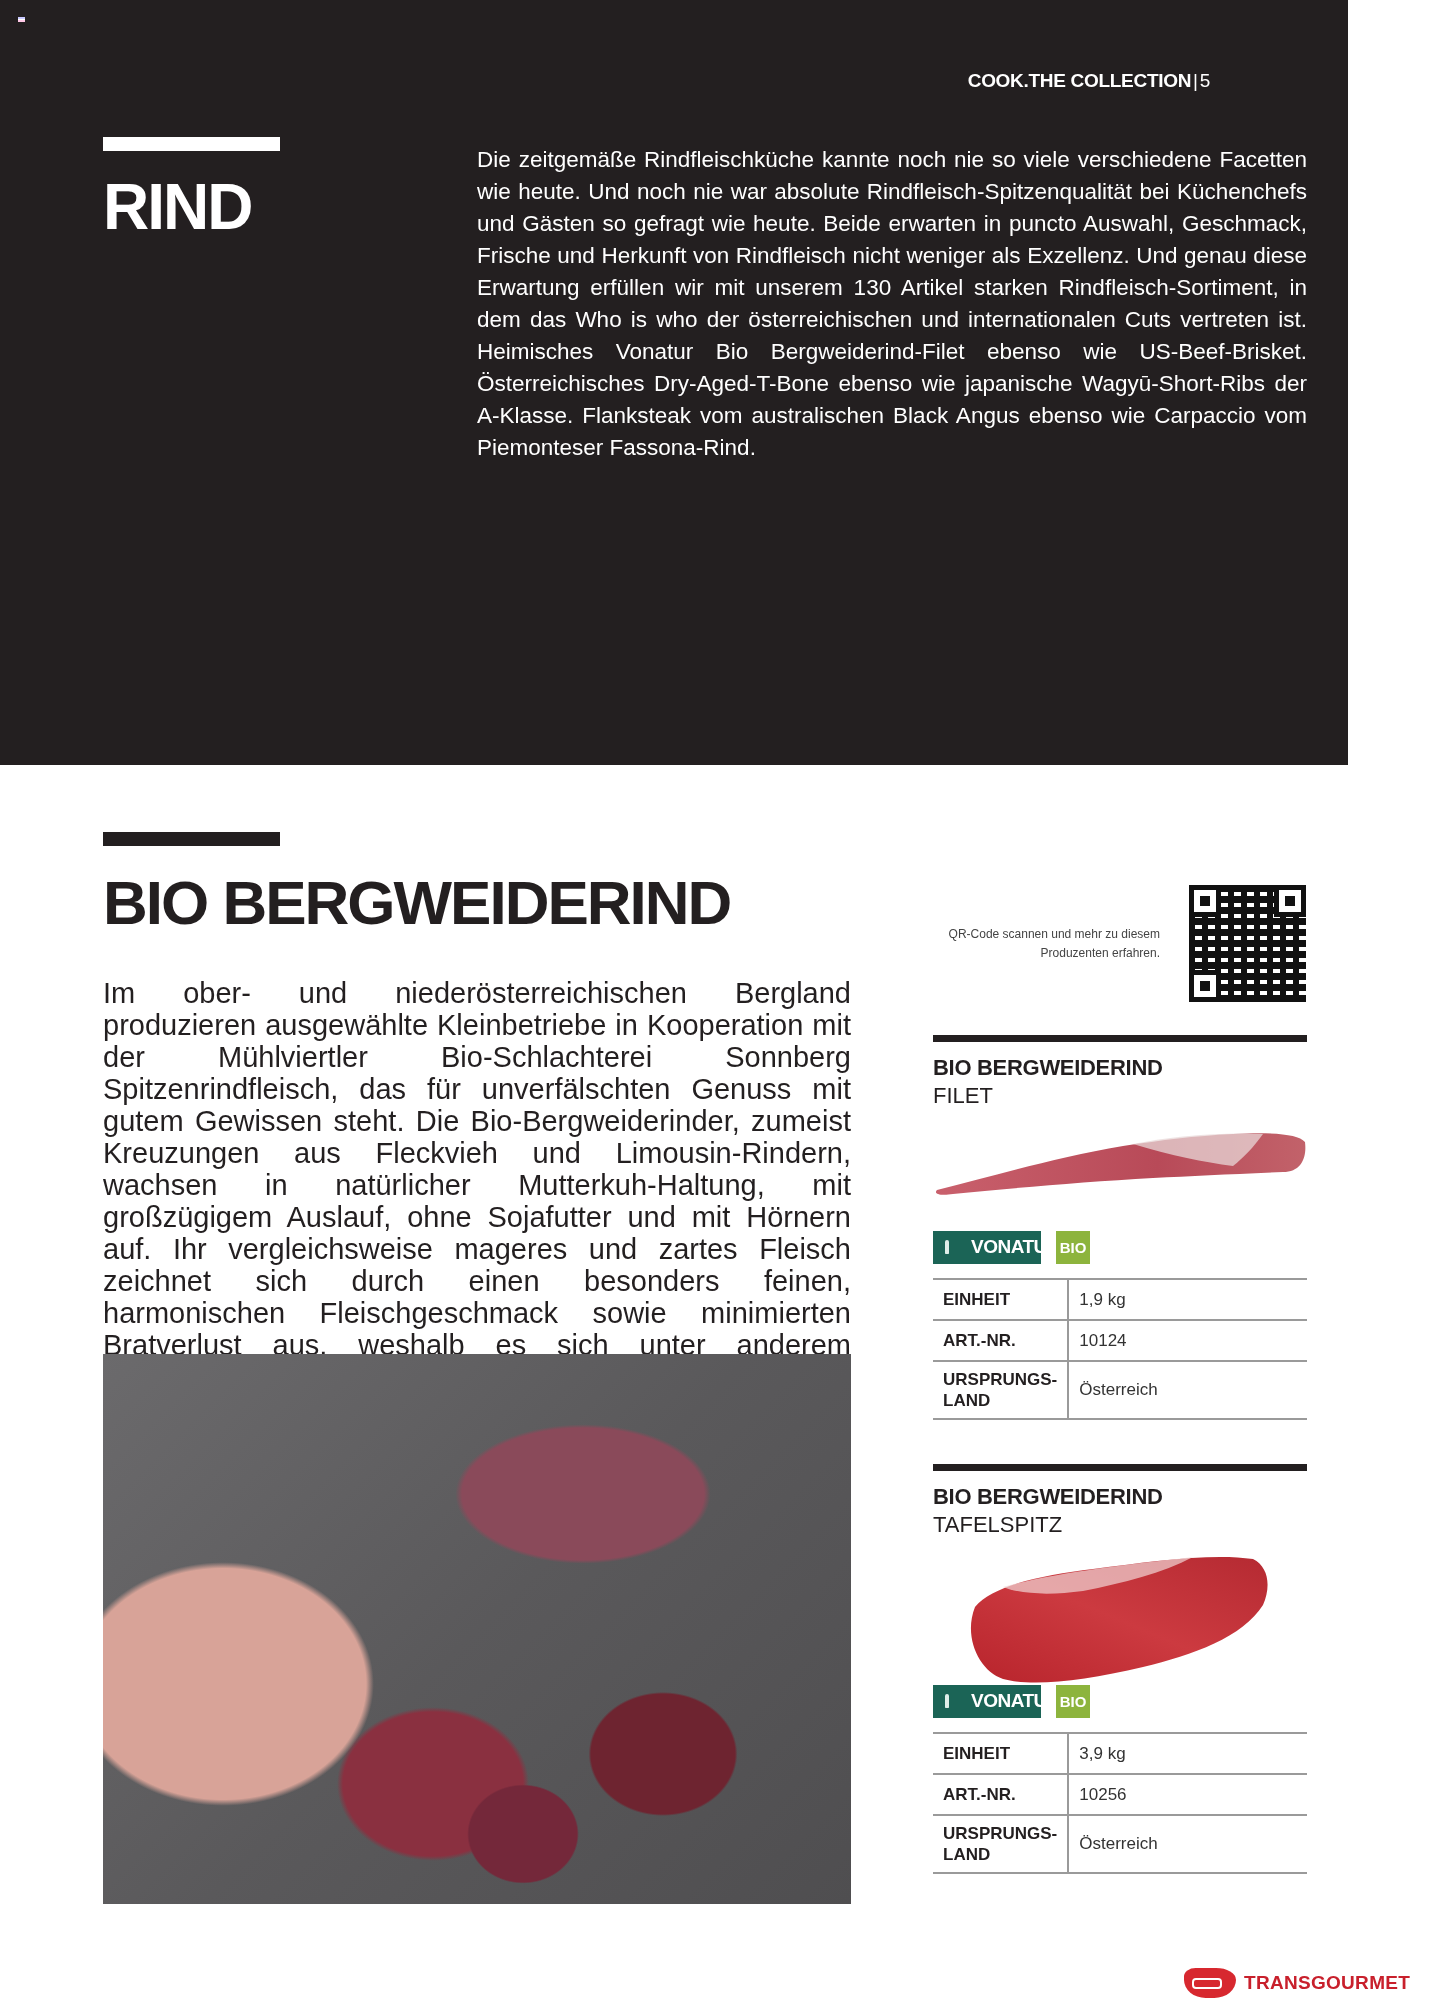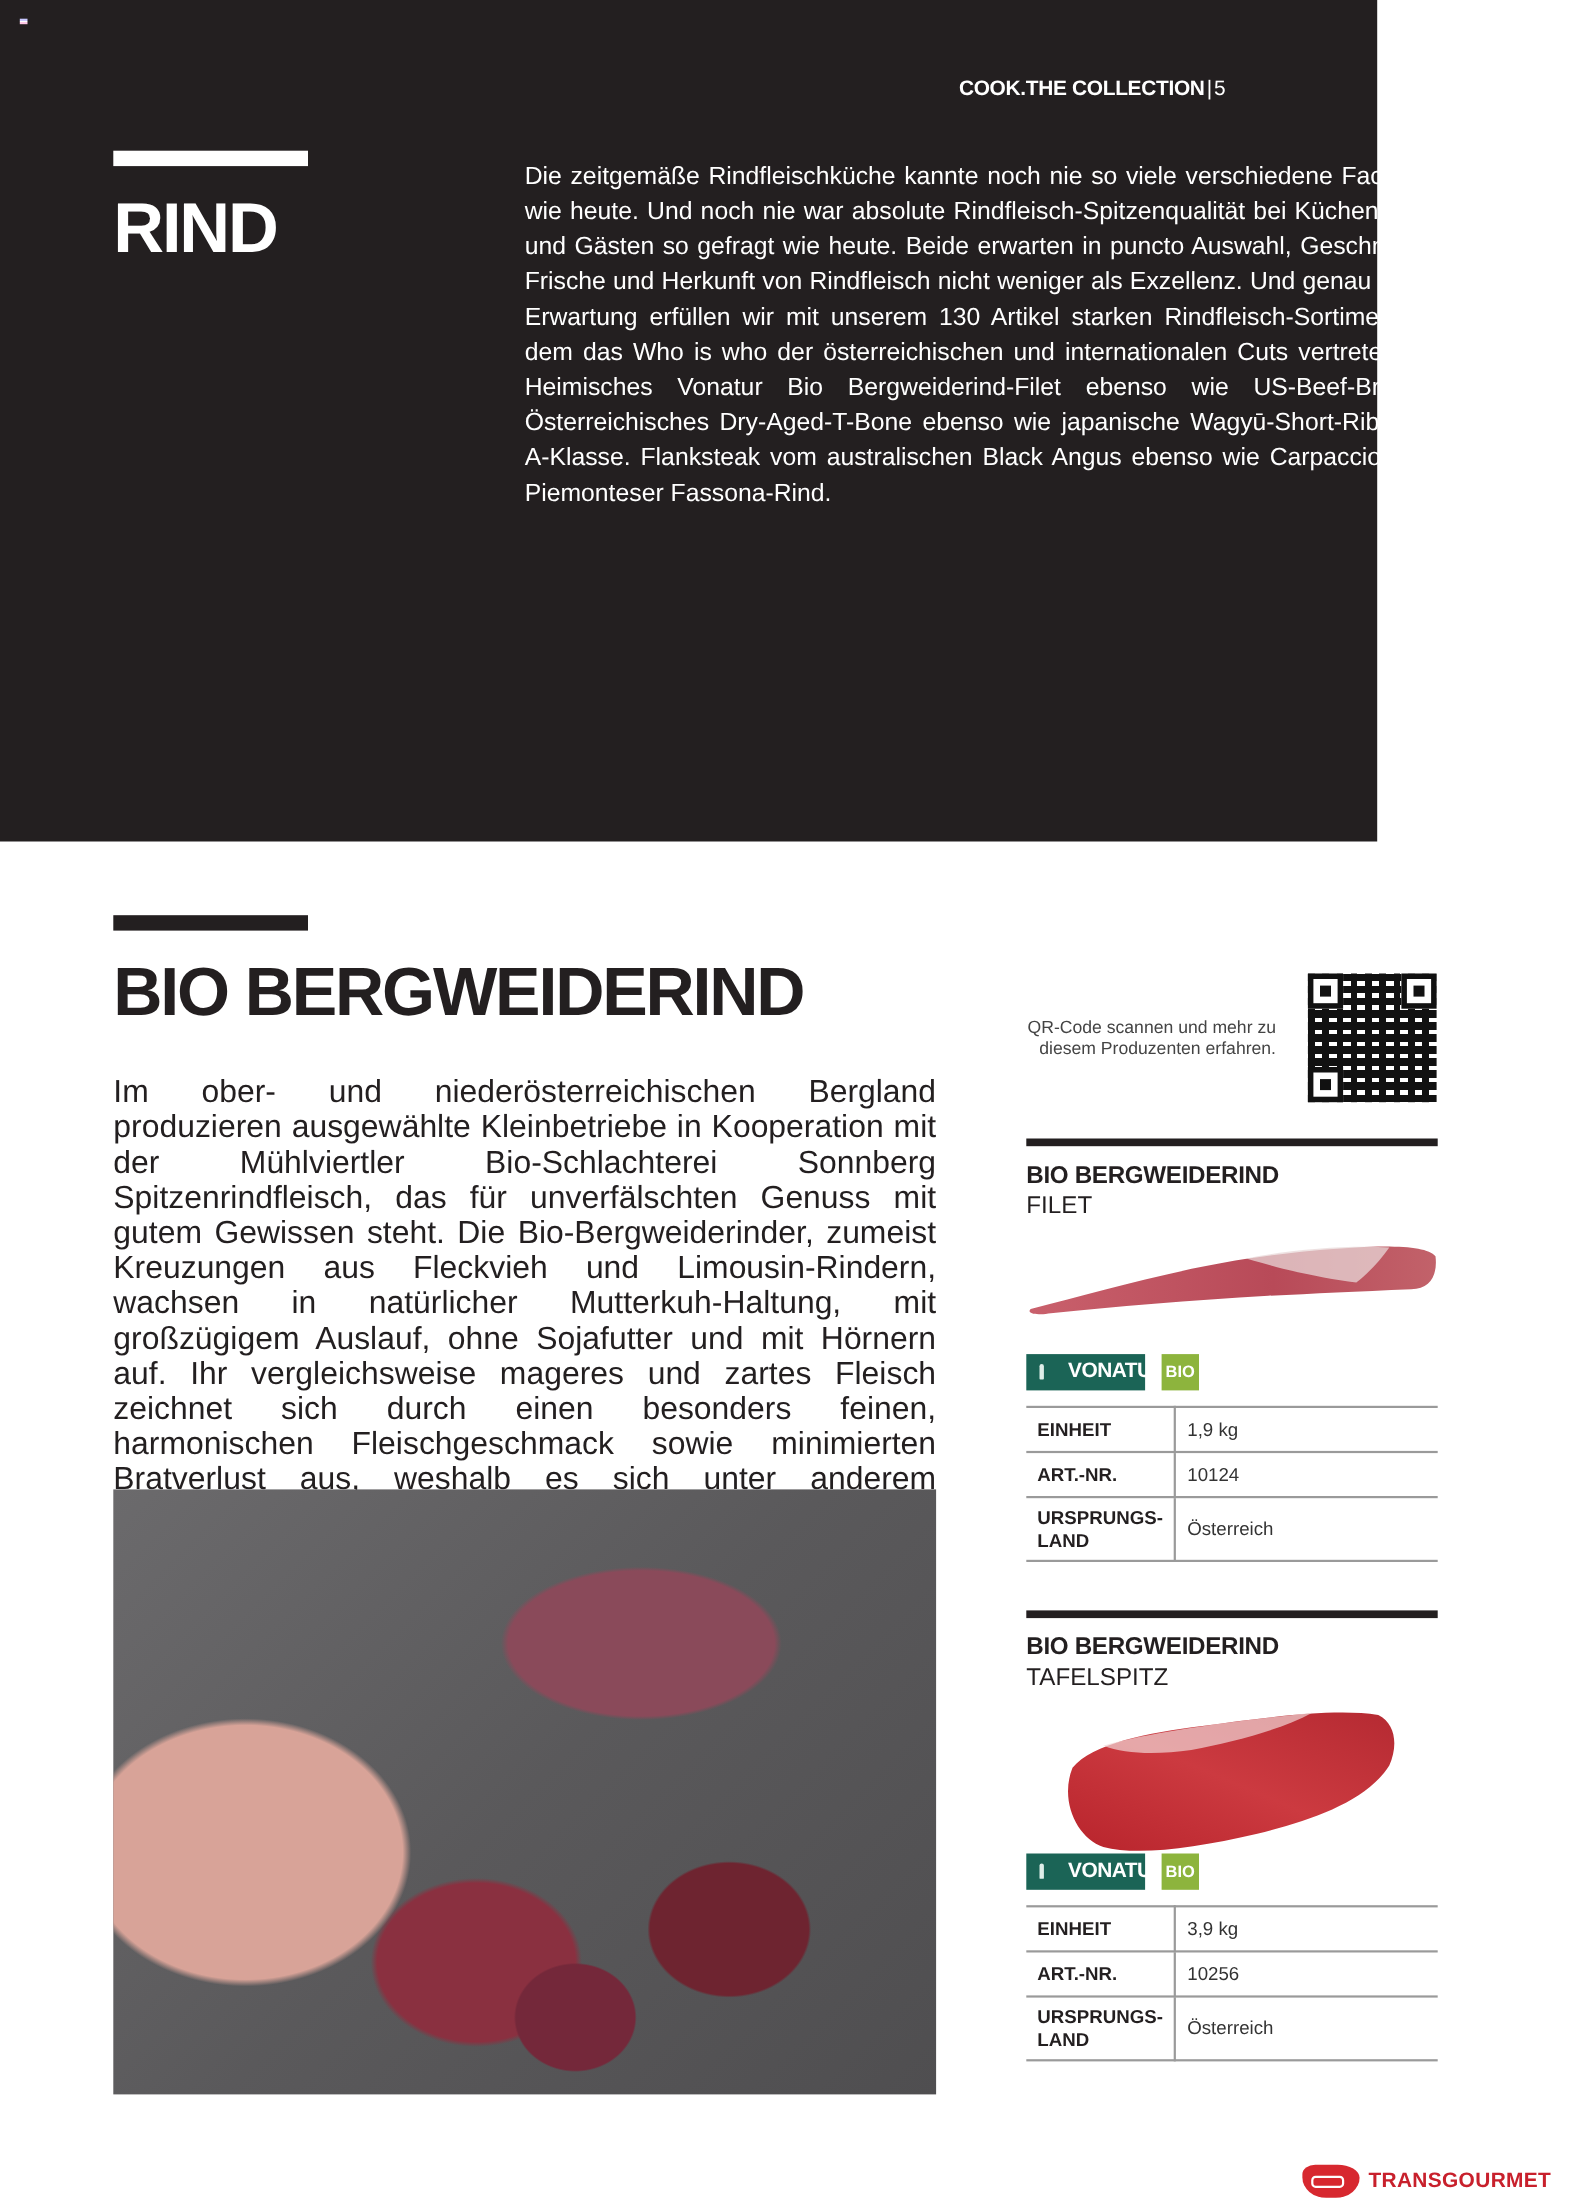--- a/index.html
+++ b/index.html
@@ -8,7 +8,7 @@
 
   
   .band {
-    position: absolute; left: 0; top: 0; width: 1252px; height: 765px;
+    position: absolute; left: 0; top: 0; width: 1348px; height: 765px;
     background: #231f20; color: #ffffff;
   }
   .corner-mark {

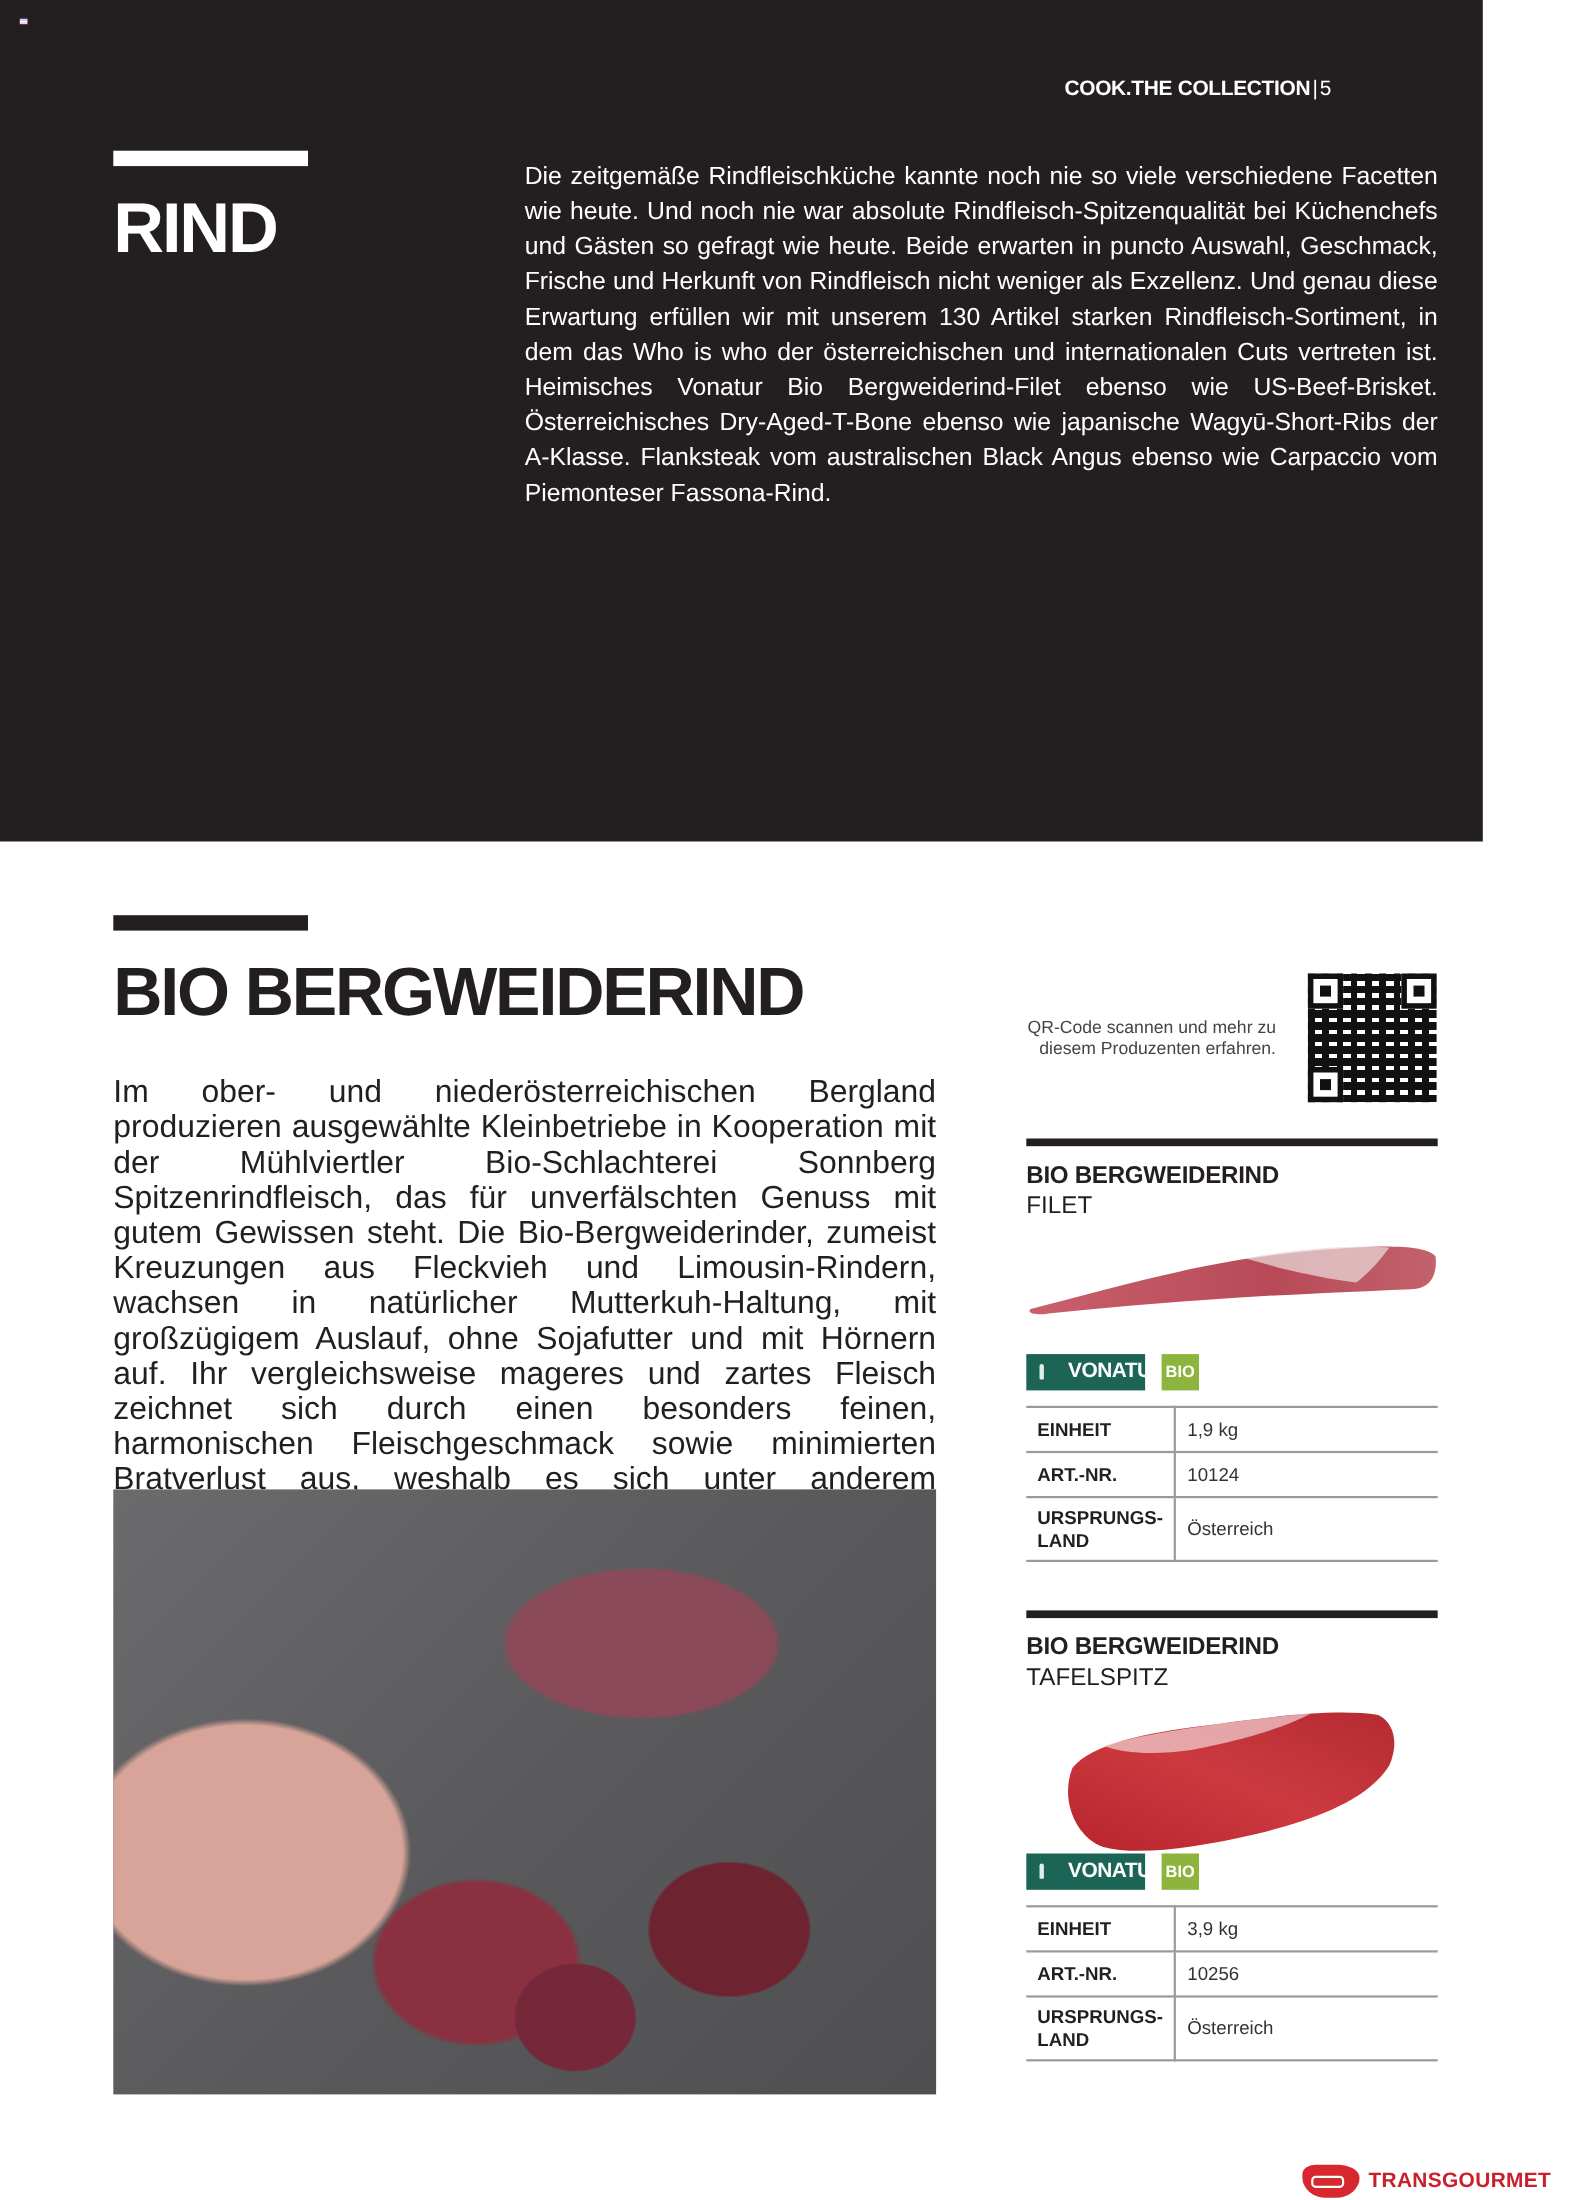--- a/index.html
+++ b/index.html
@@ -64,7 +64,7 @@
   
   .qr-caption {
     position: absolute; left: 930px; top: 925px; width: 230px;
-    font-family: "Liberation Sans", sans-serif; font-size: 16px; line-height: 19px;
+    font-family: "Liberation Sans", sans-serif; font-size: 12px; line-height: 19px;
     color: #444; text-align: right;
   }
   .qr {

